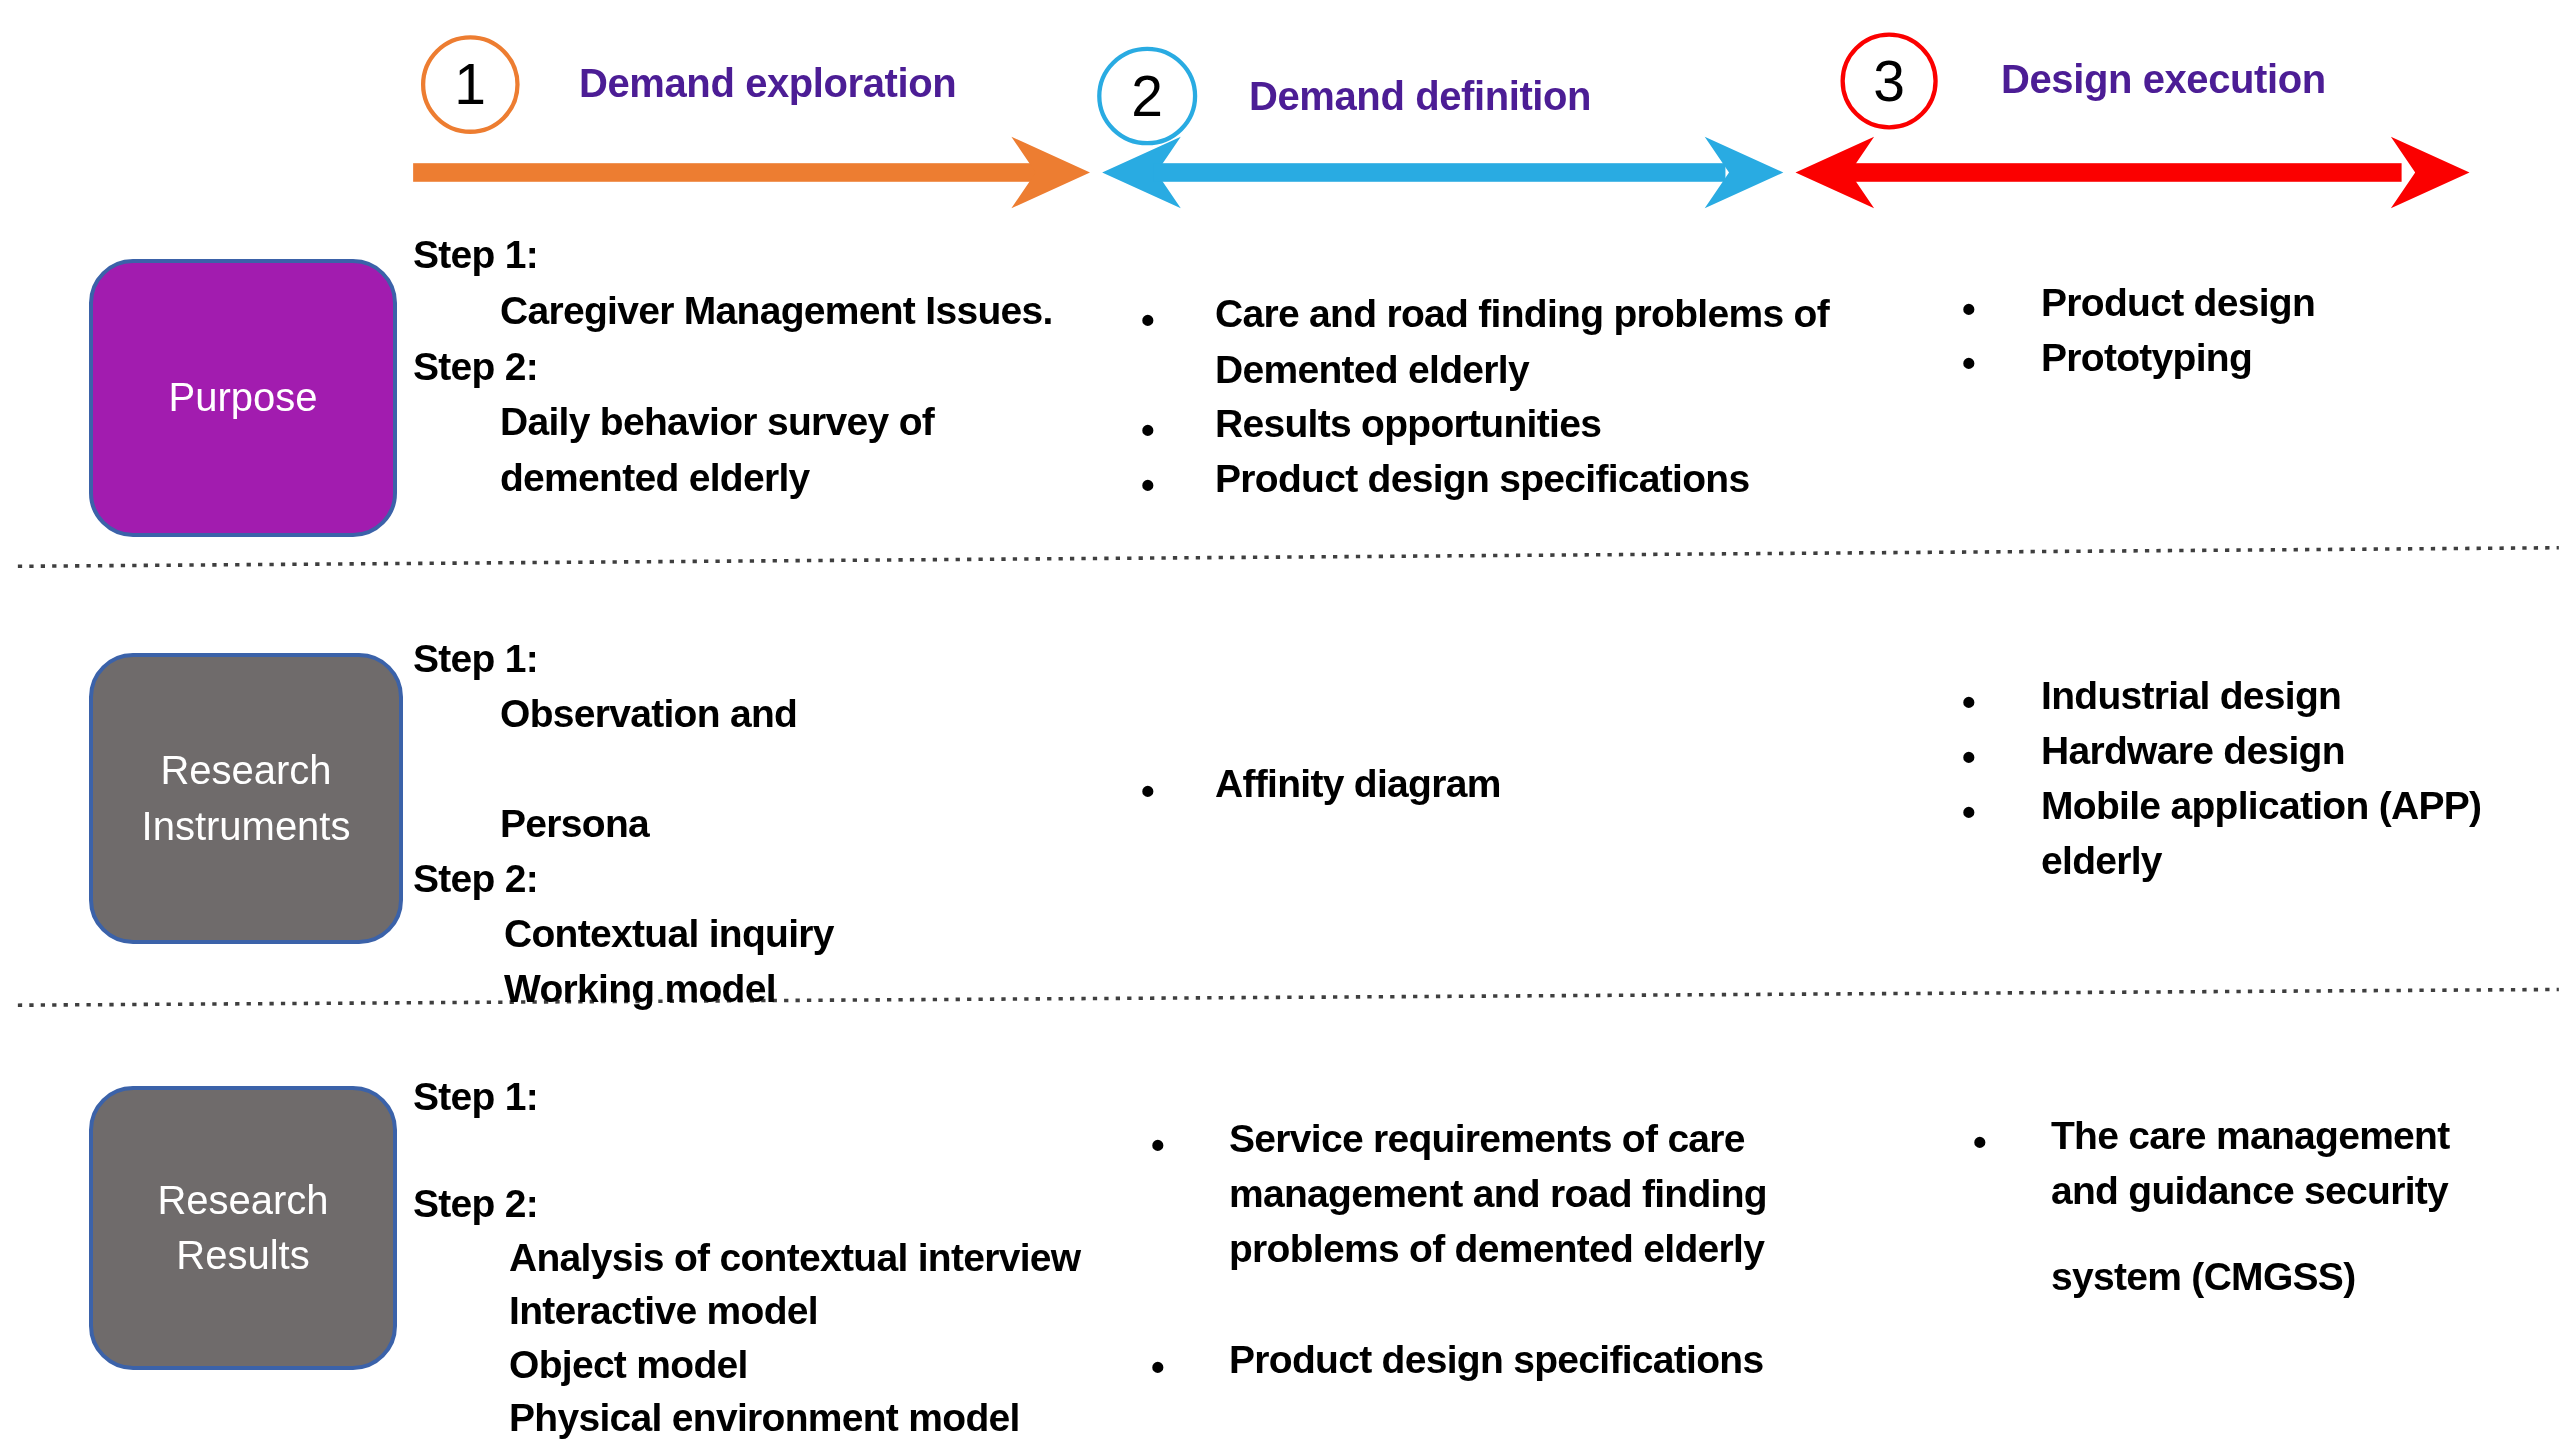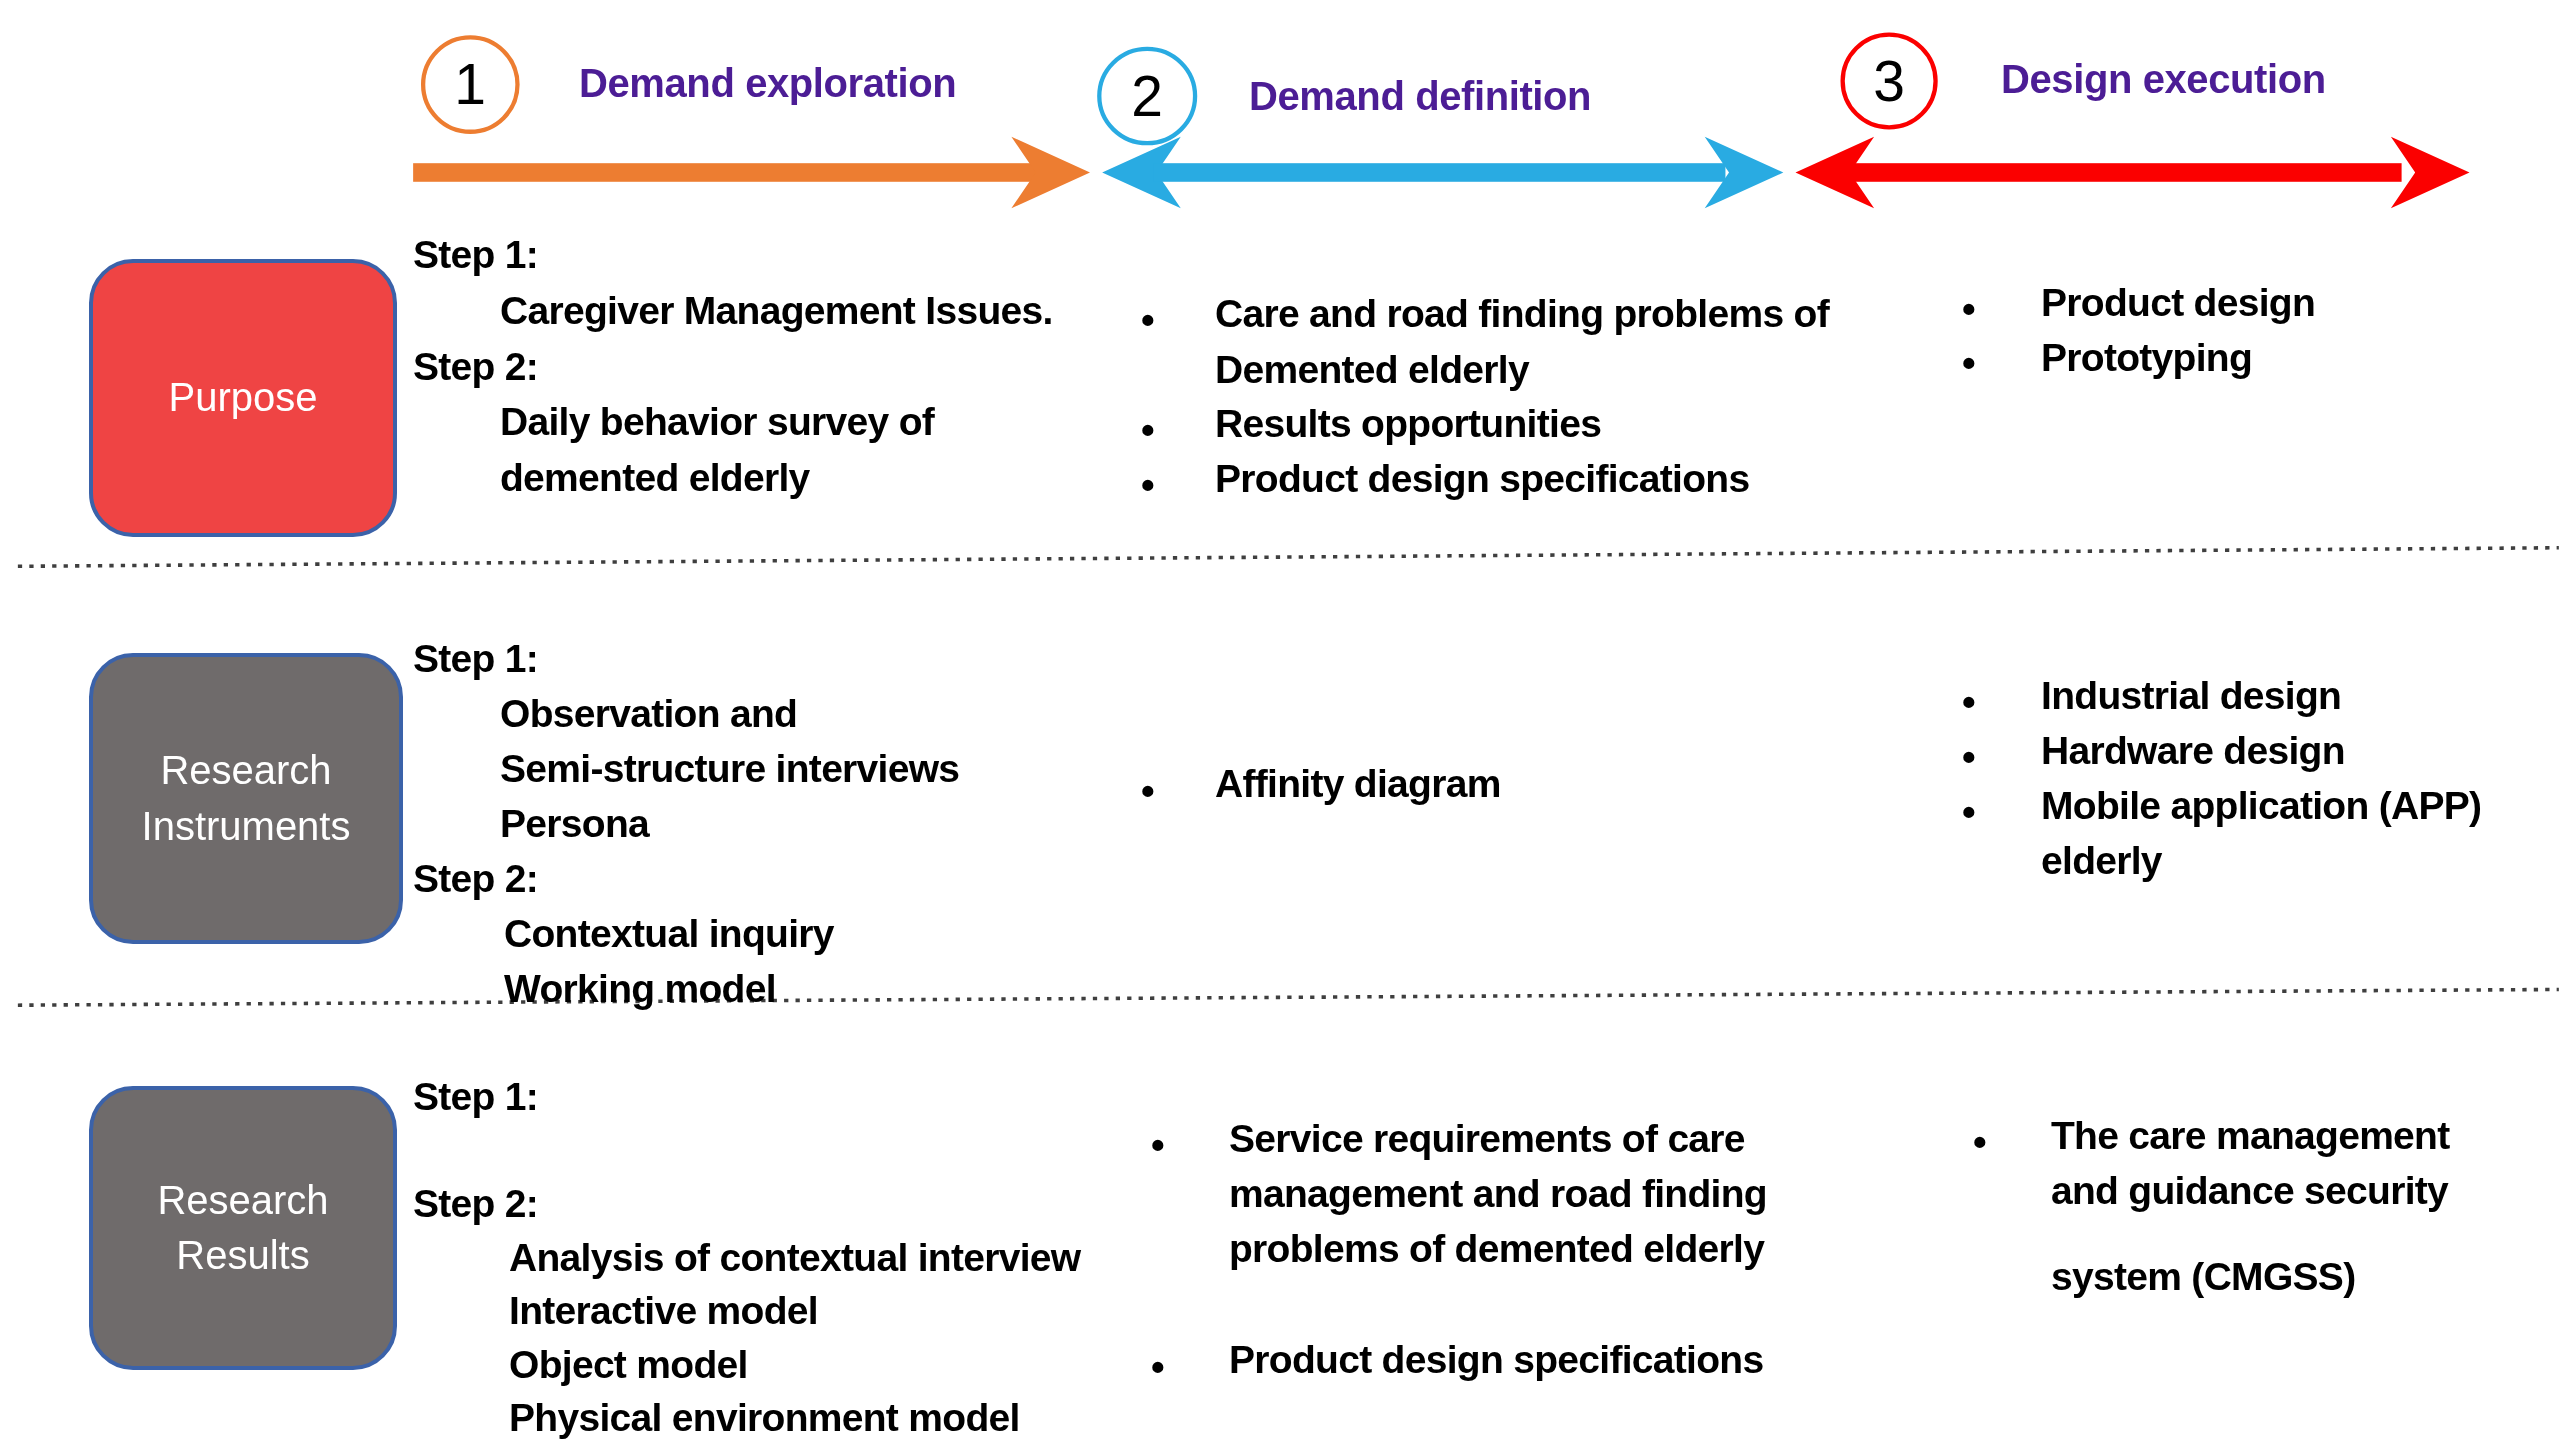--- a/index.html
+++ b/index.html
@@ -50,7 +50,7 @@
   <div class="n" style="left:1842px;top:34px">3</div>
   <div class="h" style="left:2001px;top:57px">Design execution</div>
 
-  <div class="rowbox" style="left: 89px; top: 259px; width: 300px; height: 270px; background: #ef4444; border-color: rgb(59, 98, 169); color: rgb(255, 255, 255);">
+  <div class="rowbox" style="left: 89px; top: 259px; width: 300px; height: 270px; background: #a21caf; border-color: rgb(59, 98, 169); color: rgb(255, 255, 255);">
     <span>Purpose</span>
   </div>
   <div class="rowbox" style="left: 89px; top: 653px; width: 306px; height: 283px; background: rgb(111, 107, 107); border-color: rgb(59, 98, 169); color: rgb(255, 255, 255);">

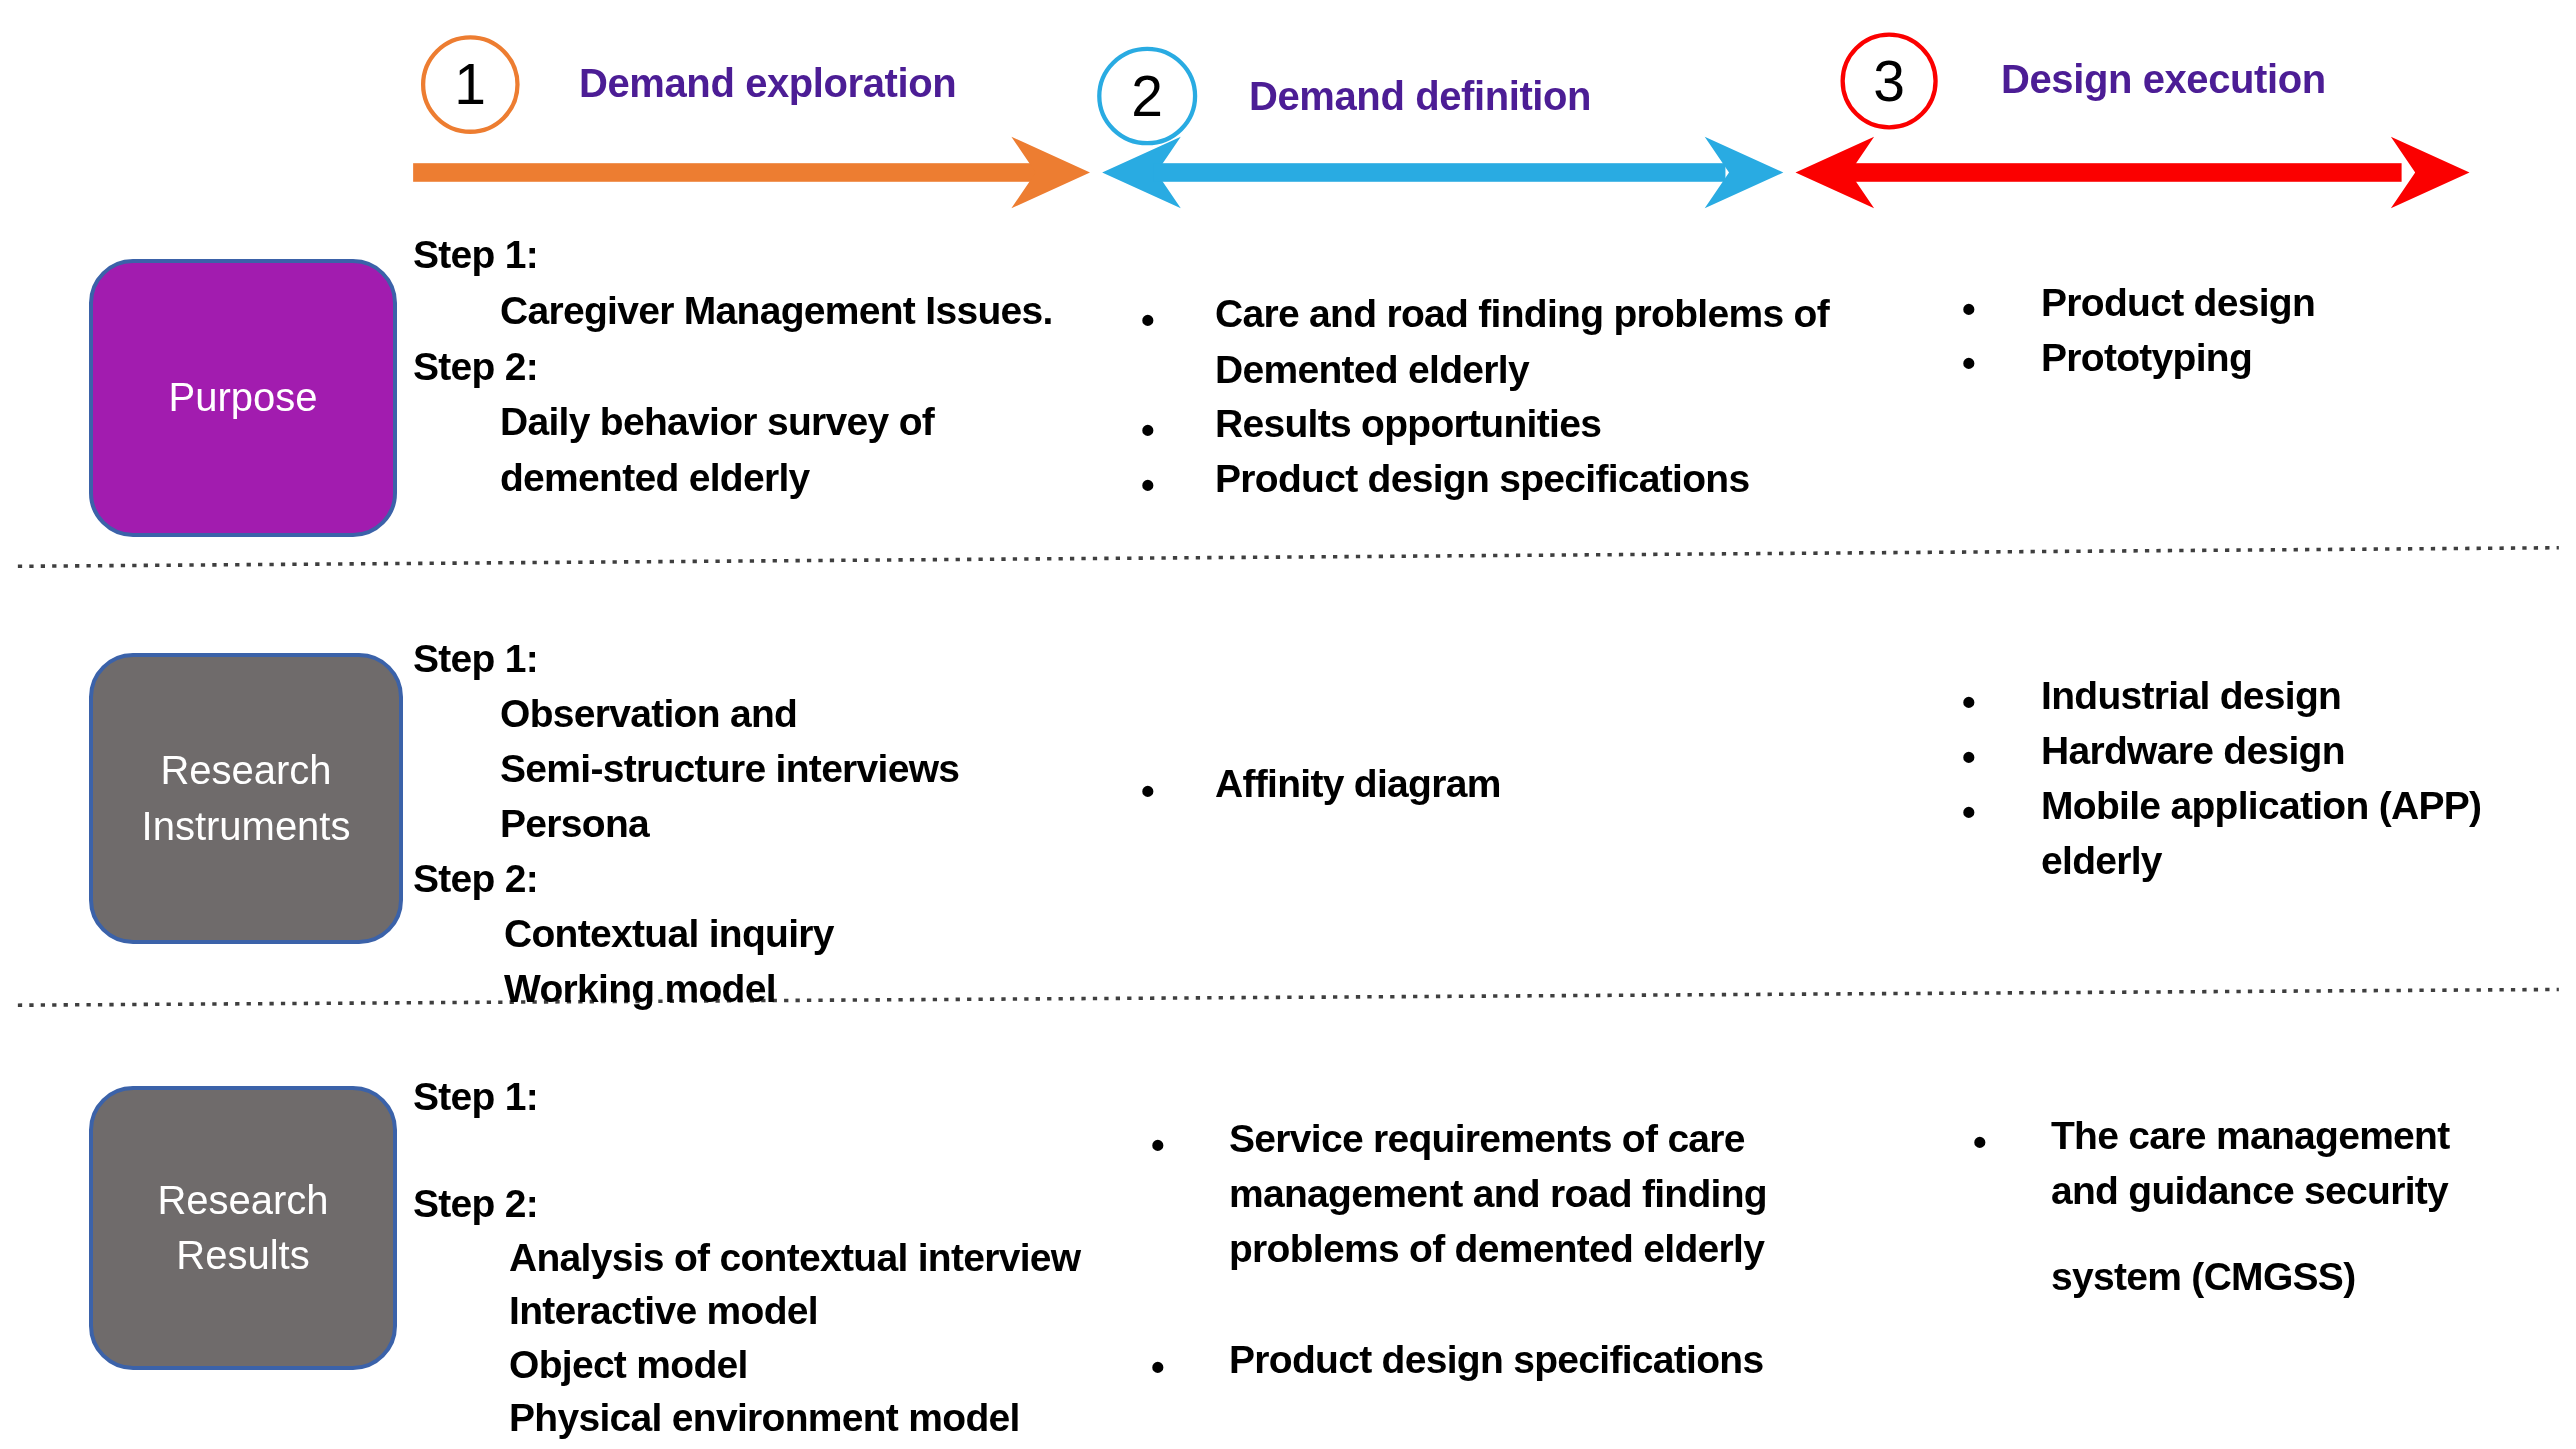--- a/index.html
+++ b/index.html
@@ -83,7 +83,6 @@
 
   <div class="t" style="left:413px;top:638px">Step 1:</div>
   <div class="t" style="left:500px;top:693px">Observation and</div>
-  <div class="t" style="left:500px;top:748px">Semi-structure interviews</div>
   <div class="t" style="left:500px;top:803px">Persona</div>
   <div class="t" style="left:413px;top:858px">Step 2:</div>
   <div class="t" style="left:504px;top:913px">Contextual inquiry</div>

